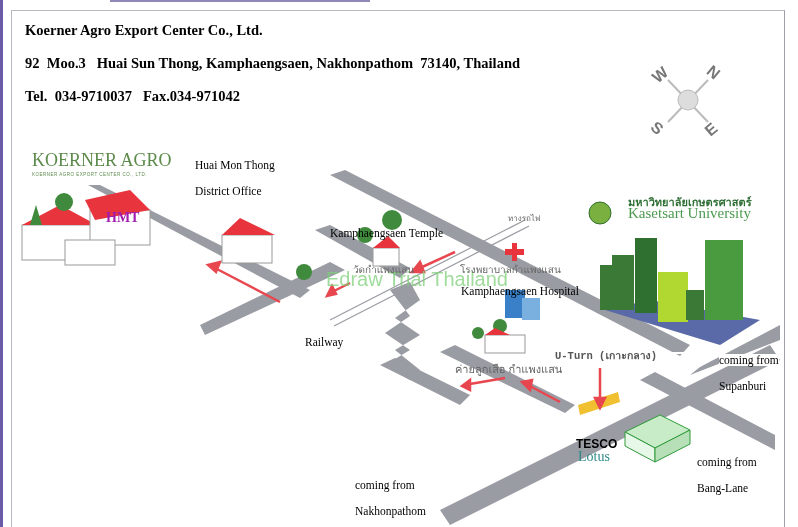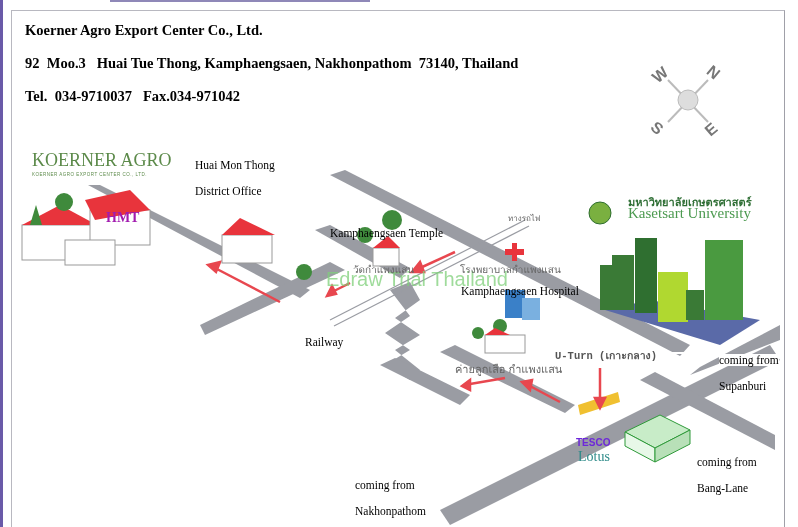--- a/index.html
+++ b/index.html
@@ -29,7 +29,7 @@
 <div class="frame"></div>
 
 <div class="hdr" style="top:22px">Koerner Agro Export Center Co., Ltd.</div>
-<div class="hdr" style="top:55px">92  Moo.3   Huai Tue Thong, Kamphaengsaen, Nakhonpathom  73140, Thailand</div>
+<div class="hdr" style="top:55px">92  Moo.3   Huai Sun Thong, Kamphaengsaen, Nakhonpathom  73140, Thailand</div>
 <div class="hdr" style="top:88px">Tel.  034-9710037   Fax.034-971042</div>
 
 <svg width="798" height="527">

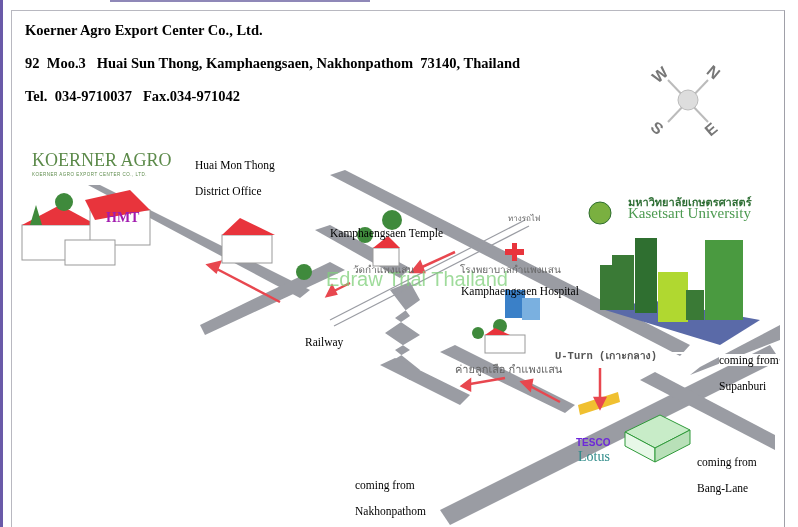--- a/index.html
+++ b/index.html
@@ -13,7 +13,7 @@
   .wm{position:absolute;left:326px;top:268px;font-family:"Liberation Sans",sans-serif;font-size:20px;color:#7fd07a;opacity:.75;}
   .ku{position:absolute;left:628px;top:205px;font-family:"Liberation Serif",serif;font-size:15px;color:#4c9a50;}
   .ku-th{position:absolute;left:628px;top:193px;font-family:Liberation Serif, serif;font-size:11px;font-weight:bold;color:#2f6f35;}
-  .tesco{position:absolute;left:576px;top:437px;font-family:"Liberation Sans",sans-serif;font-weight:bold;font-size:10px;color:#6d28d9;}
+  .tesco{position:absolute;left:576px;top:437px;font-family:"Liberation Sans",sans-serif;font-weight:bold;font-size:12px;color:#000000;}
   .lotus{position:absolute;left:578px;top:449px;font-family:Liberation Serif, serif;font-size:14px;color:#2c8a88;}
   .hmt{position:absolute;left:106px;top:210px;font-family:"Liberation Serif",serif;font-weight:bold;font-size:14px;color:#a21caf;}
   .koerner{position:absolute;left:32px;top:150px;font-family:"Liberation Serif",serif;font-size:18px;color:#5c8a4a;letter-spacing:0px;}

